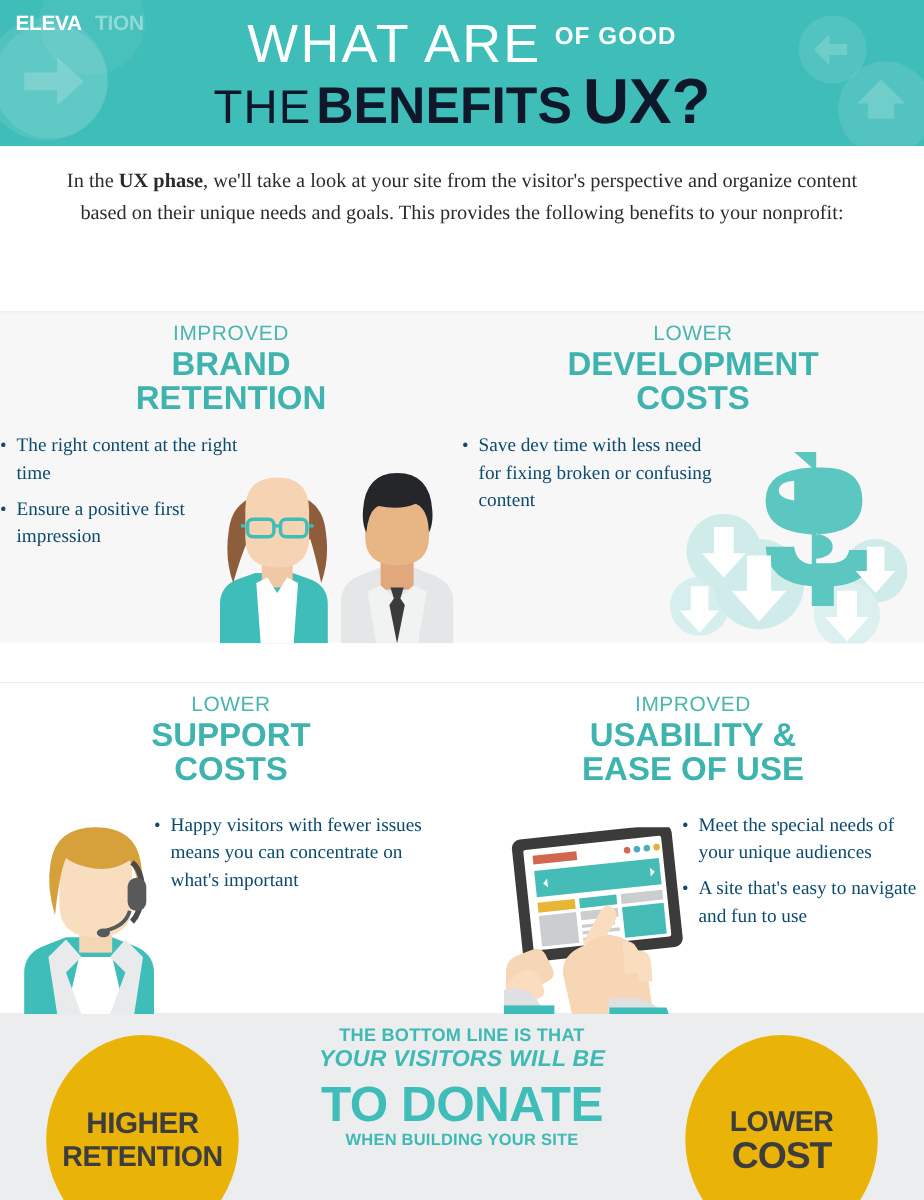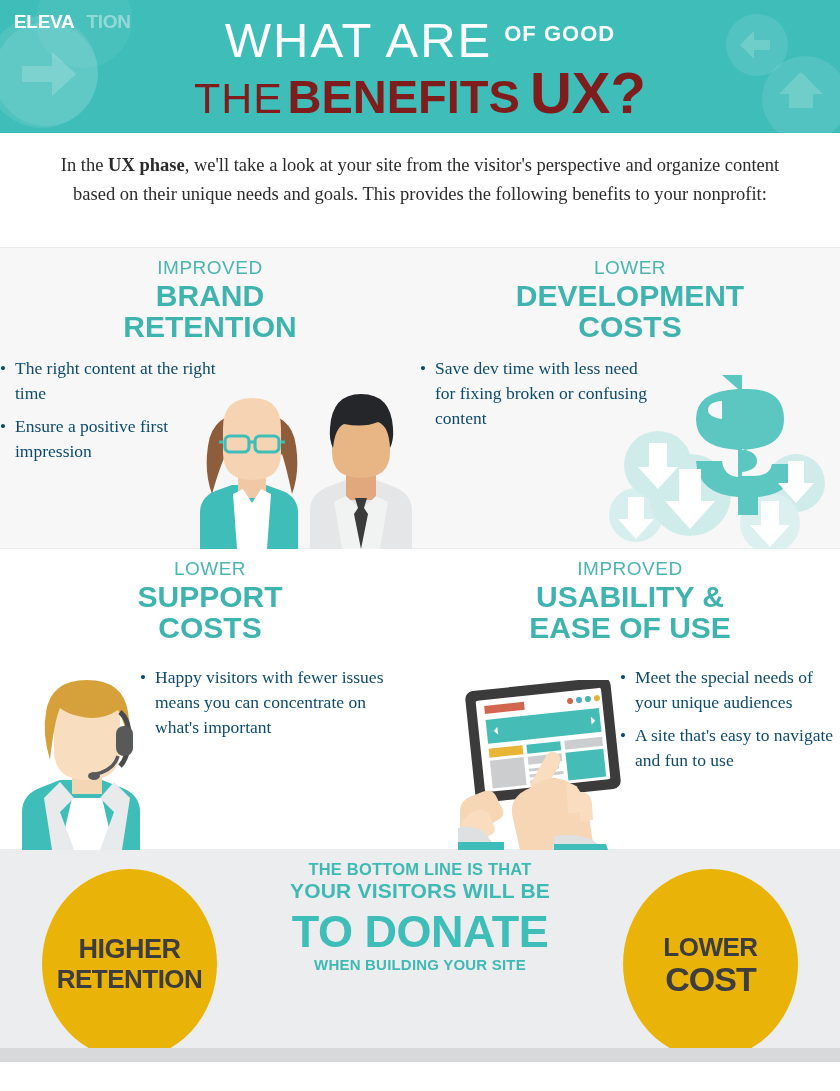--- a/index.html
+++ b/index.html
@@ -43,7 +43,7 @@
   }
   .t-l2 {
     position:absolute; left:0; right:0; top:59px;
-    text-align:center; color:#7f1d1d; white-space:nowrap;
+    text-align:center; color:#0f172a; white-space:nowrap;
   }
   .t-the { font-size:43px; font-weight:300; letter-spacing:1px; }
   .t-benefits { font-size:47px; font-weight:bold; letter-spacing:0px; }

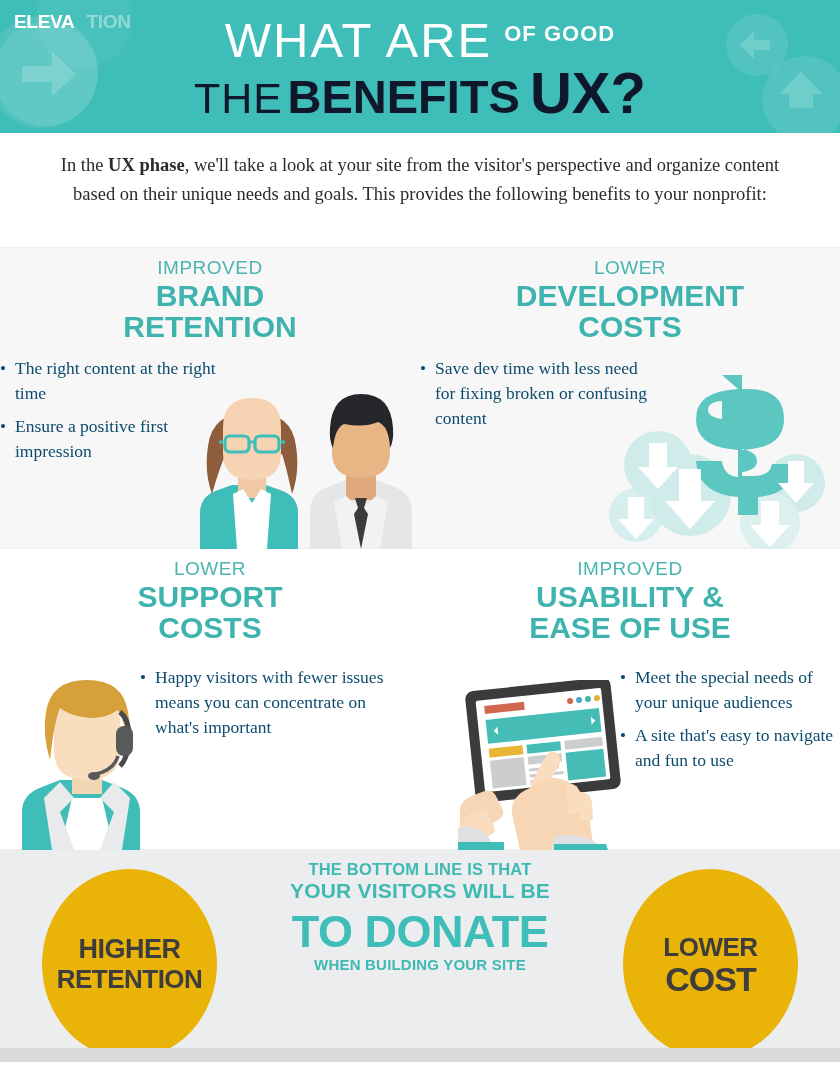--- a/index.html
+++ b/index.html
@@ -62,7 +62,7 @@
   .intro b { font-weight:bold; }
 
   
-  .row { position:relative; width:840px; height:301px; display:flex; }
+  .row { position:relative; width:840px; height:301px; display:flex;margin-top:36px; }
   .row-1 { background:#f7f7f7; border-top:1px solid #ededed; }
   .row-2 { background:#ffffff; border-top:1px solid #ededed; }
   .cell { position:relative; width:420px; height:301px; overflow:hidden; }

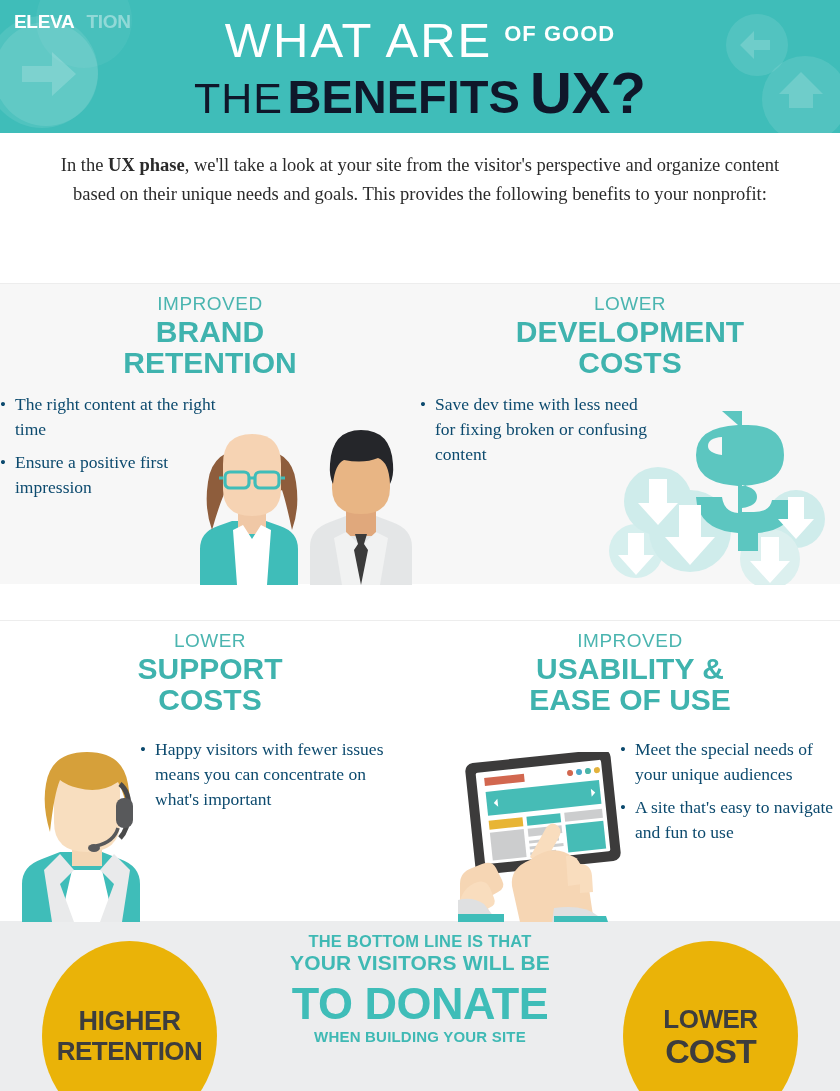--- a/index.html
+++ b/index.html
@@ -111,7 +111,7 @@
     position:absolute; left:218px; top:10px; width:404px; text-align:center;
   }
   .cm-1 { font-size:16.5px; font-weight:bold; color:#3fb9b4; letter-spacing:0.2px; line-height:20px; }
-  .cm-2 { font-size:21px; font-weight:bold; color:#3fb9b4; letter-spacing:0.2px; line-height:24px; }
+  .cm-2 { font-size:21px; font-weight:bold; color:#3fb9b4; letter-spacing:0.2px; line-height:24px;font-style:italic; }
   .cm-big {
     font-size:45px; font-weight:bold; color:#3fbdb8;
     letter-spacing:-0.5px; line-height:47px; margin-top:5px;

